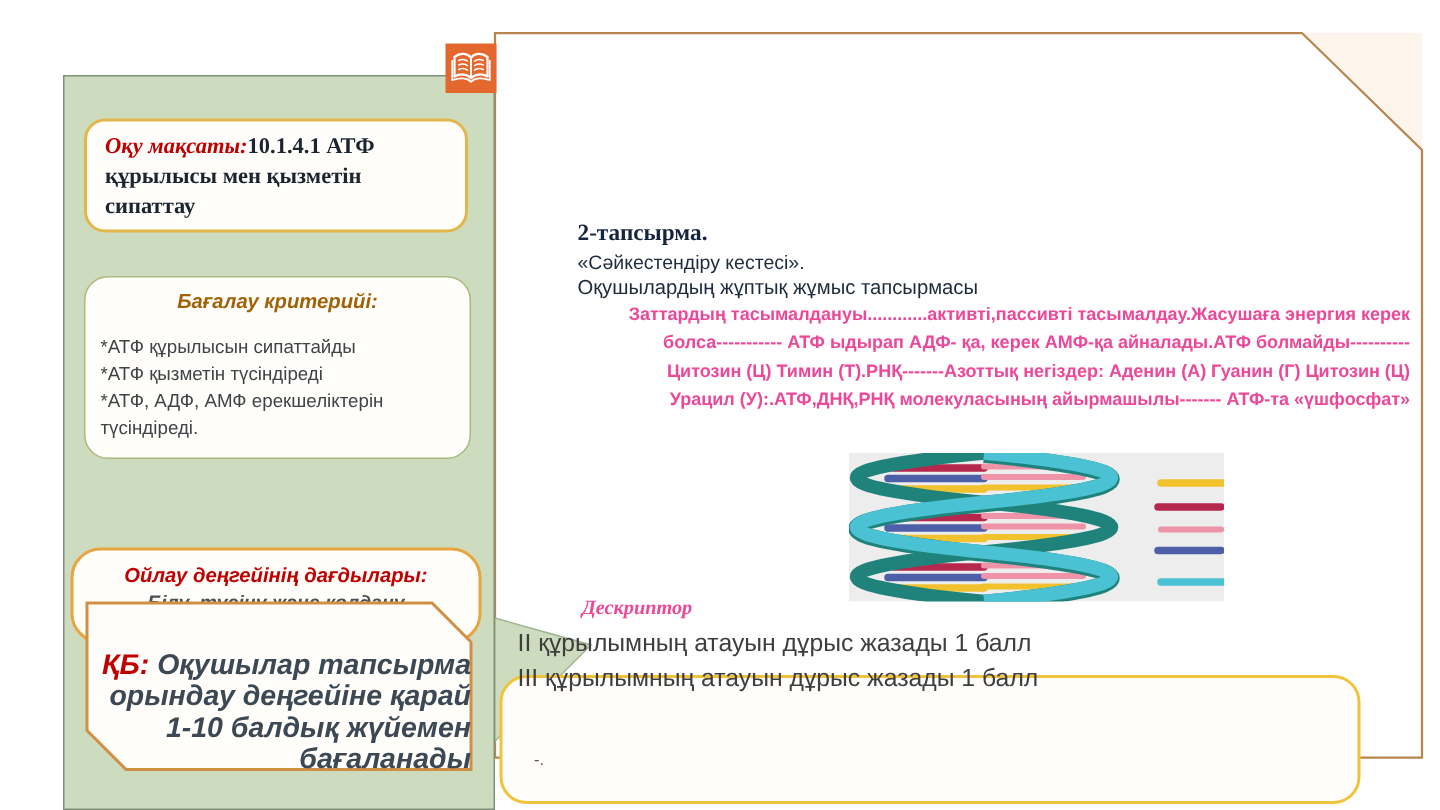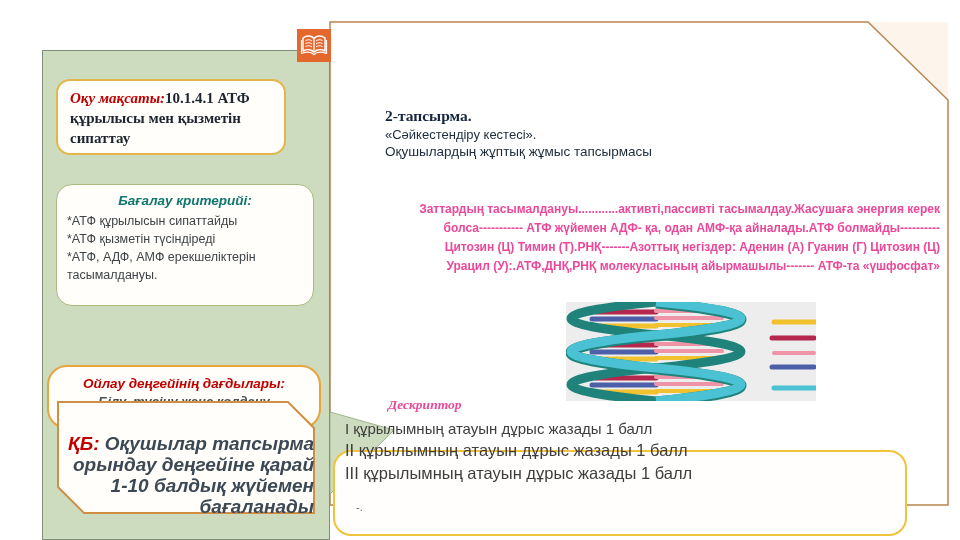--- a/index.html
+++ b/index.html
@@ -13,7 +13,7 @@
                border:1.5px solid #7f9078;box-sizing:border-box;}
 
   
-  #objective-box{left:13px;top:28px;width:230px;height:76px;background:#fffefa;
+  #objective-box{left:13px;top:28px;width:256px;height:76px;background:#fffefa;
                  border:2px solid #e3b64b;border-radius:14px;box-sizing:border-box;
                  padding:7px 12px;font-family:"Liberation Serif","DejaVu Serif",serif;
                  font-size:15px;line-height:20px;font-weight:bold;color:#1c2430;}

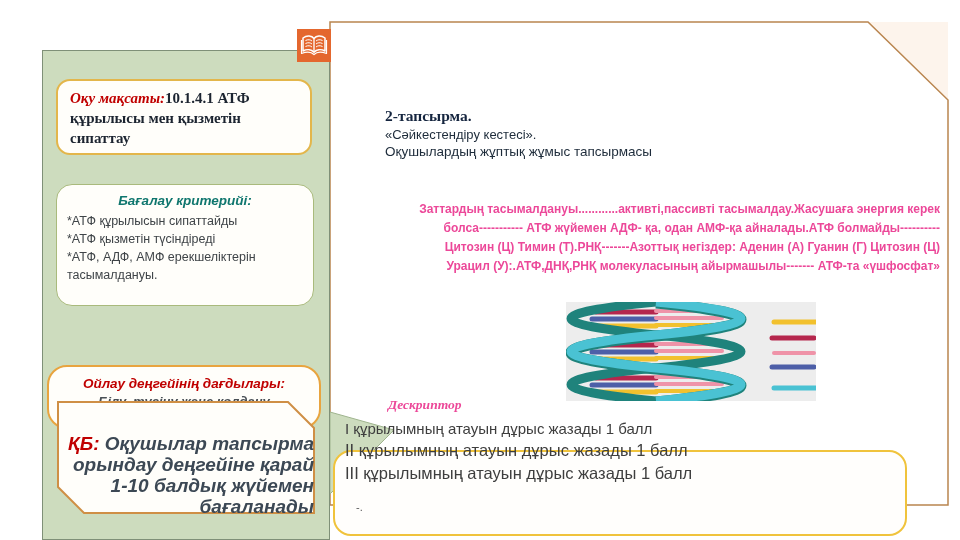--- a/index.html
+++ b/index.html
@@ -42,7 +42,7 @@
 
   
   #task-head{left:385px;top:106px;width:420px;color:#15253f;}
-  #task-title{font-family:"Liberation Serif","DejaVu Serif",serif;font-weight:bold;font-size:15.5px;line-height:20px;}
+  #task-title{font-family:"Liberation Serif","DejaVu Serif",serif;font-weight:bold;font-size:15.5px;line-height:20px;margin-top:40px;}
   #task-subtitle{font-size:13px;line-height:17px;color:#1d2b3a;}
   #task-type{font-size:13.5px;line-height:18px;color:#1d2b3a;}
 

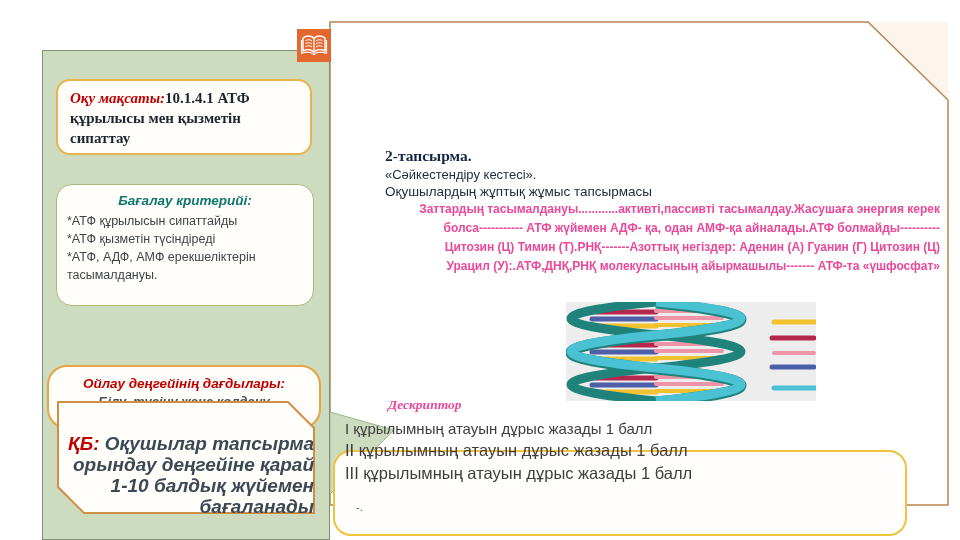--- a/index.html
+++ b/index.html
@@ -23,8 +23,8 @@
   #criteria-box{left:13px;top:133px;width:258px;height:122px;background:#fffefa;
                 border:1.5px solid #a9ba7c;border-radius:16px;box-sizing:border-box;
                 padding:8px 10px 6px 10px;}
-  #criteria-box .box-title{text-align:center;color:#0f766e;font-weight:bold;font-style:italic;
-                font-size:13.5px;margin-bottom:4px;}
+  #criteria-box .box-title{text-align:center;color:#a16207;font-weight:bold;font-style:italic;
+                font-size:13.5px;margin-bottom:14px;}
   #criteria-box .crit-item{font-size:12.5px;line-height:18px;color:#3f4448;}
 
   

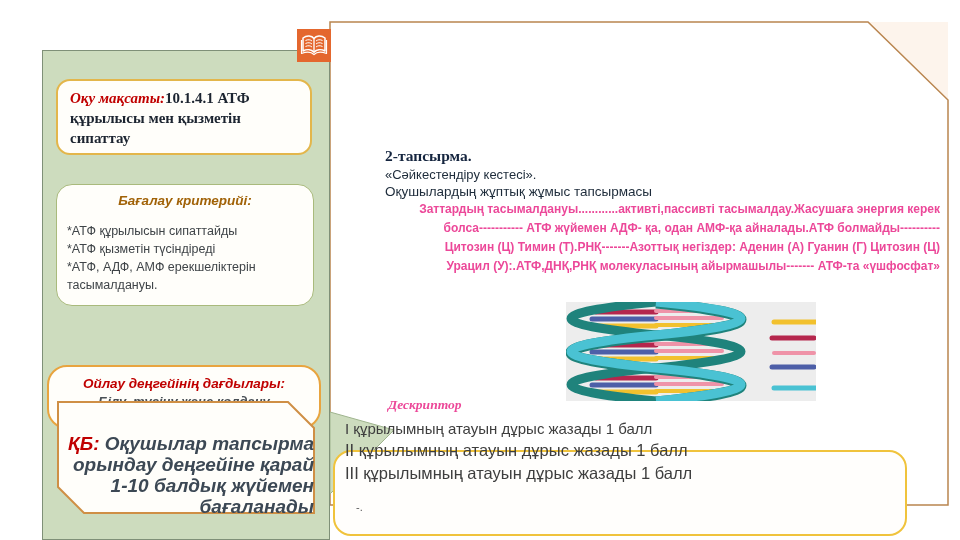--- a/index.html
+++ b/index.html
@@ -116,7 +116,7 @@
 
   <div id="body-par" class="abs">
     <div class="body-line">Заттардың тасымалдануы............активті,пассивті тасымалдау.Жасушаға энергия керек</div>
-    <div class="body-line">болса----------- АТФ жүйемен АДФ- қа, одан АМФ-қа айналады.АТФ болмайды----------</div>
+    <div class="body-line">болса----------- АТФ ыдырап АДФ- қа, керек АМФ-қа айналады.АТФ болмайды----------</div>
     <div class="body-line">Цитозин (Ц) Тимин (Т).РНҚ-------Азоттық негіздер: Аденин (А) Гуанин (Г) Цитозин (Ц)</div>
     <div class="body-line">Урацил (У):.АТФ,ДНҚ,РНҚ молекуласының айырмашылы------- АТФ-та «үшфосфат»</div>
   </div>

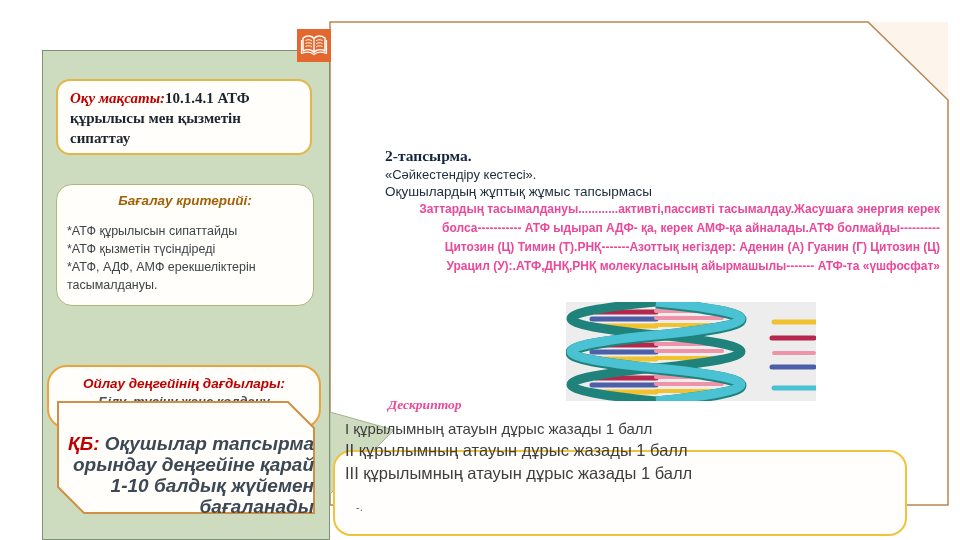--- a/index.html
+++ b/index.html
@@ -85,7 +85,7 @@
       <div class="box-title">Бағалау критерийі:</div>
       <div class="crit-item">*АТФ құрылысын сипаттайды</div>
       <div class="crit-item">*АТФ қызметін түсіндіреді</div>
-      <div class="crit-item">*АТФ, АДФ, АМФ ерекшеліктерін тасымалдануы.</div>
+      <div class="crit-item">*АТФ, АДФ, АМФ ерекшеліктерін түсіндіреді.</div>
     </div>
 
     <div id="thinking-box" class="abs">

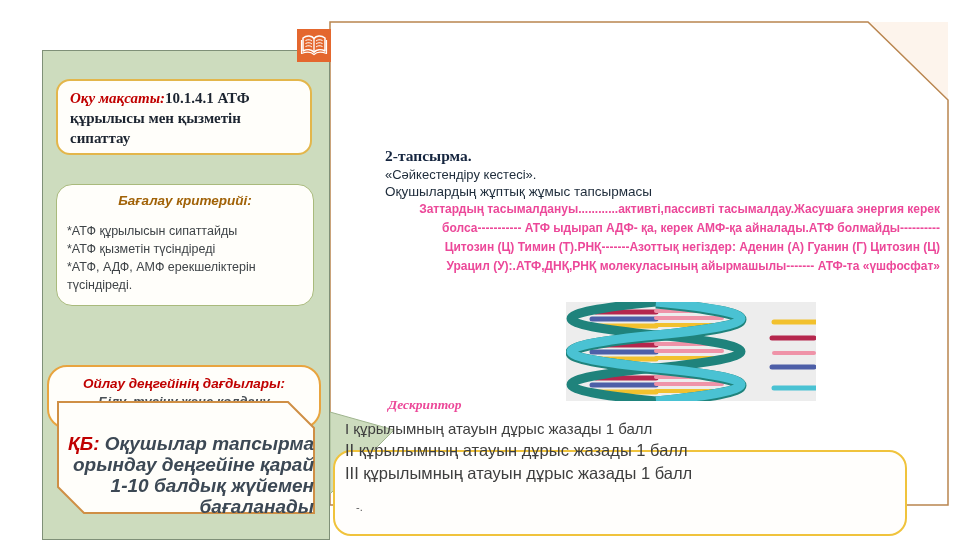--- a/index.html
+++ b/index.html
@@ -164,7 +164,6 @@
 
   <div id="descriptor-label" class="abs">Дескриптор</div>
   <div id="descriptor-list" class="abs">
-    <div class="d0">I құрылымның атауын дұрыс жазады 1 балл</div>
     <div class="d1">II құрылымның атауын дұрыс жазады 1 балл</div>
     <div class="d2">III құрылымның атауын дұрыс жазады 1 балл</div>
   </div>

